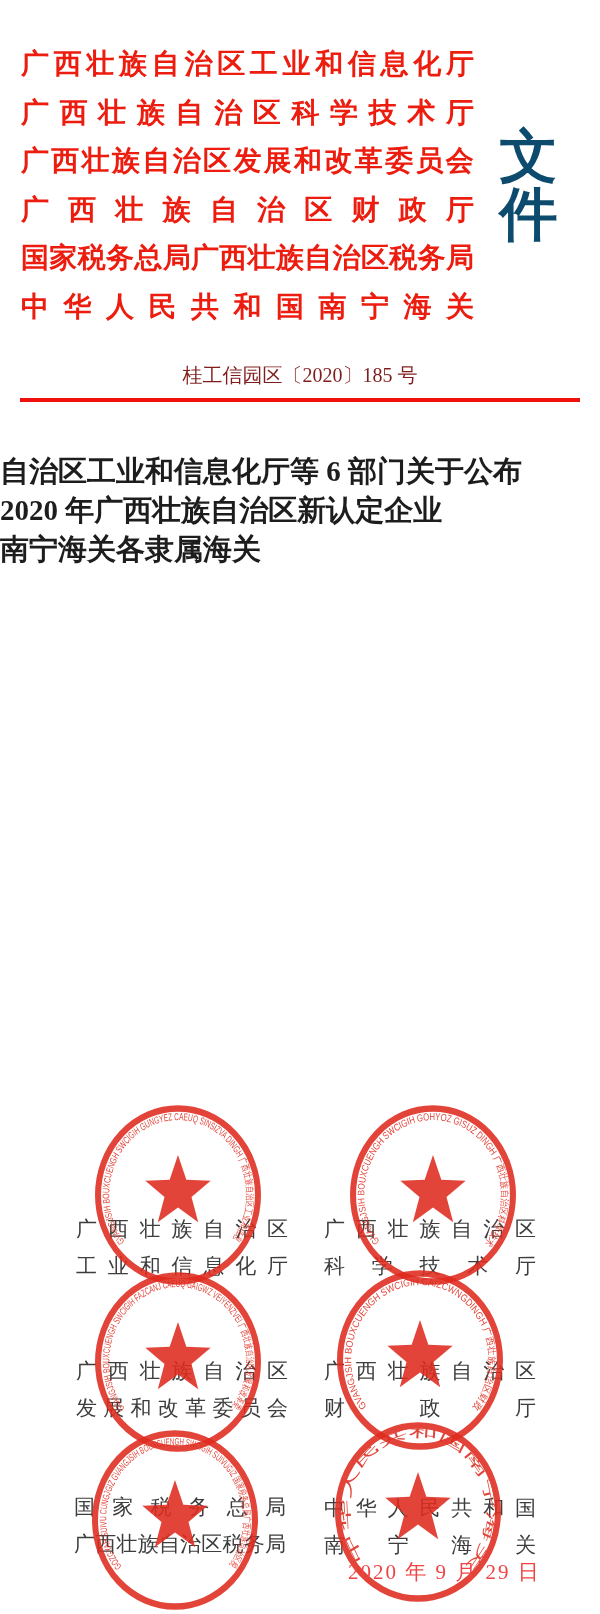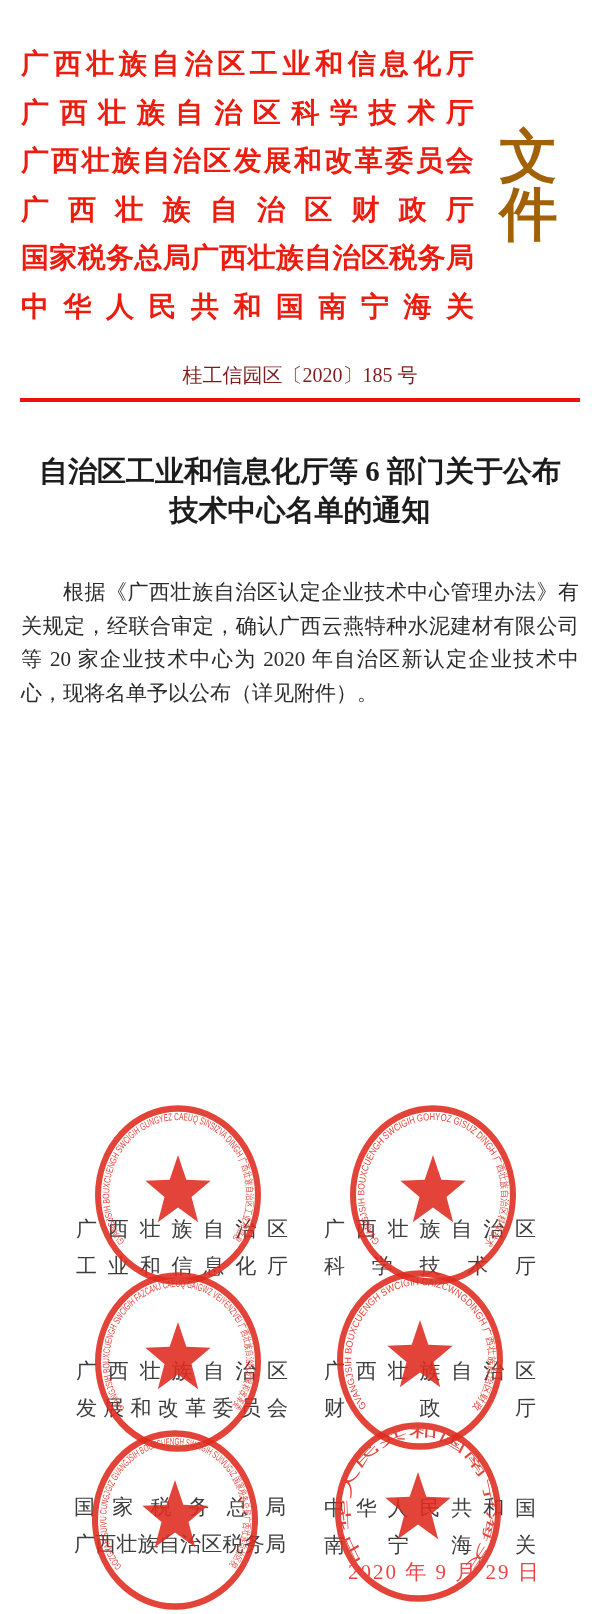--- a/index.html
+++ b/index.html
@@ -37,7 +37,7 @@
     text-align: center;
     font-size: 58px;
     font-weight: 700;
-    color: #a16207;
+    color: #0c4a6e;
     line-height: 1;
     padding-left: 6px;
   }

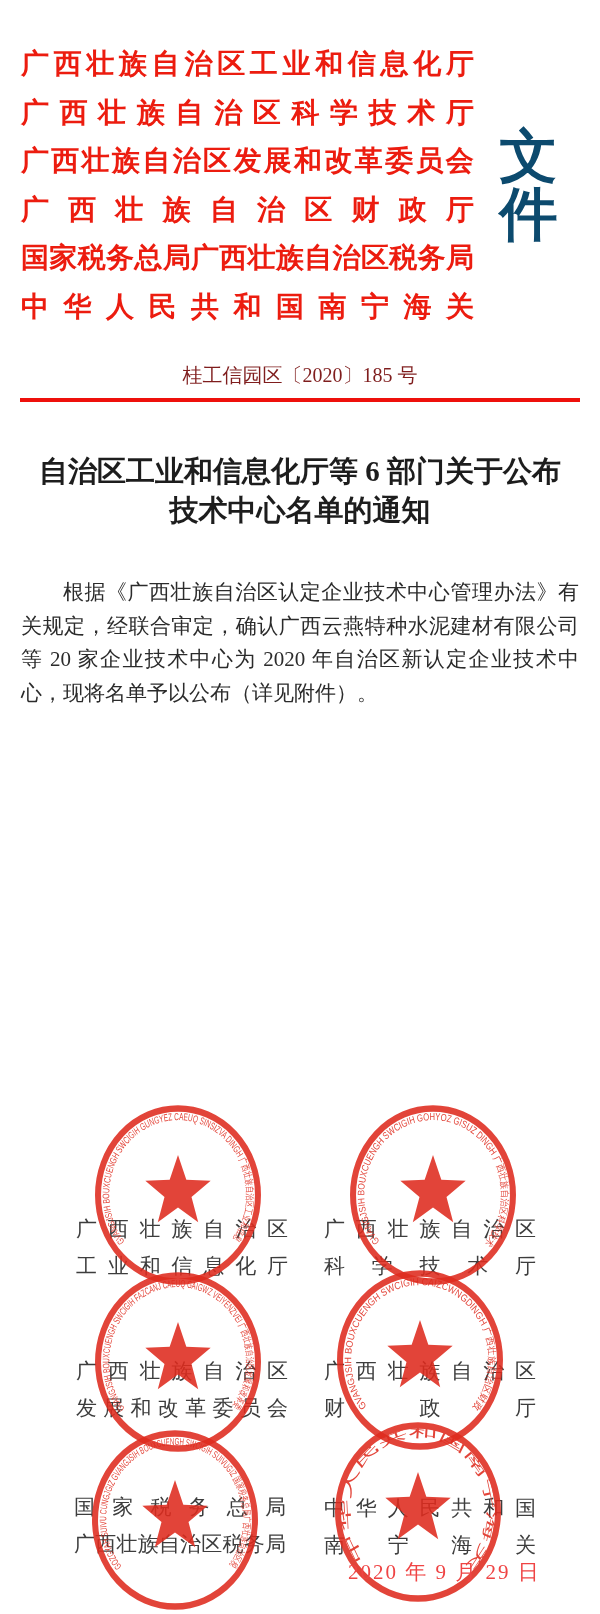--- a/index.html
+++ b/index.html
@@ -60,7 +60,6 @@
     position: absolute;
     left: 0; top: 452px;
     width: 100%;
-    text-align: center;
     font-size: 29px;
     font-weight: 700;
     color: #1d1d1d;

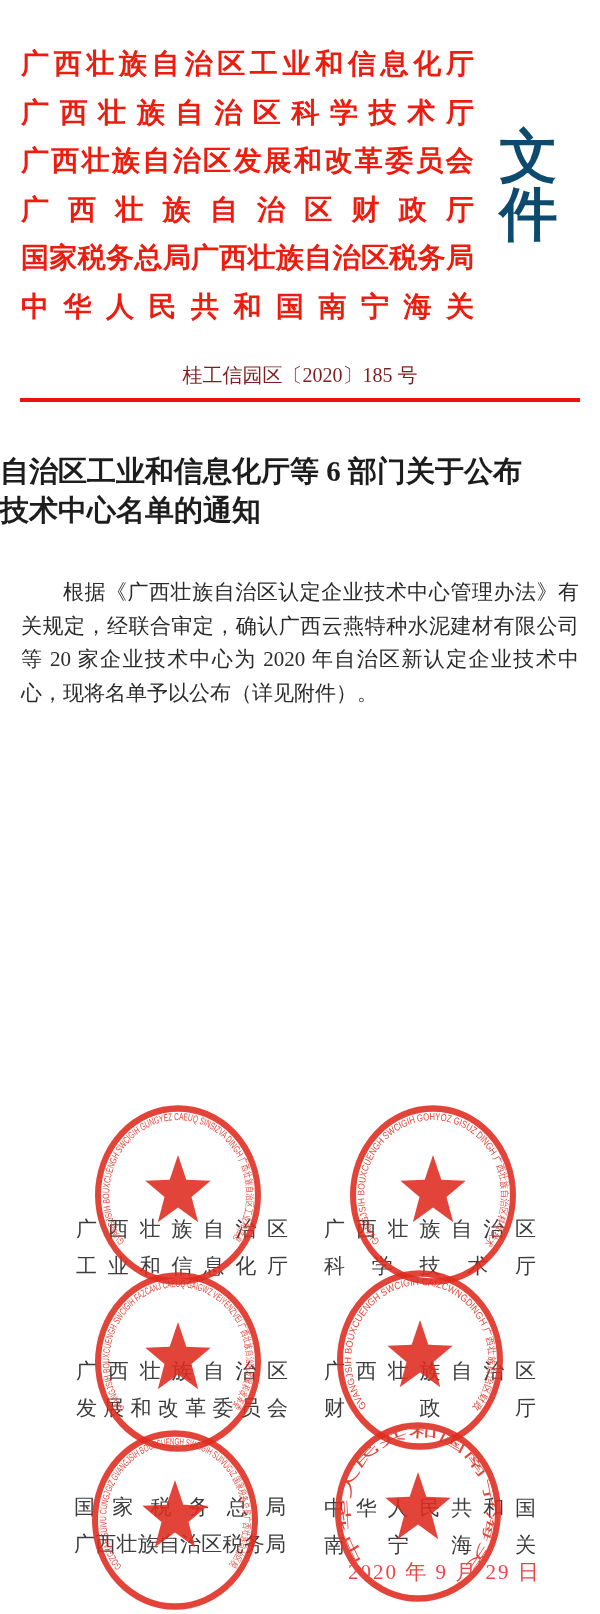--- a/index.html
+++ b/index.html
@@ -214,6 +214,7 @@
 
   <div class="doc-title">
     <div>自治区工业和信息化厅等 6 部门关于公布</div>
+    <div>2020 年广西壮族自治区新认定企业</div>
     <div>技术中心名单的通知</div>
   </div>
 

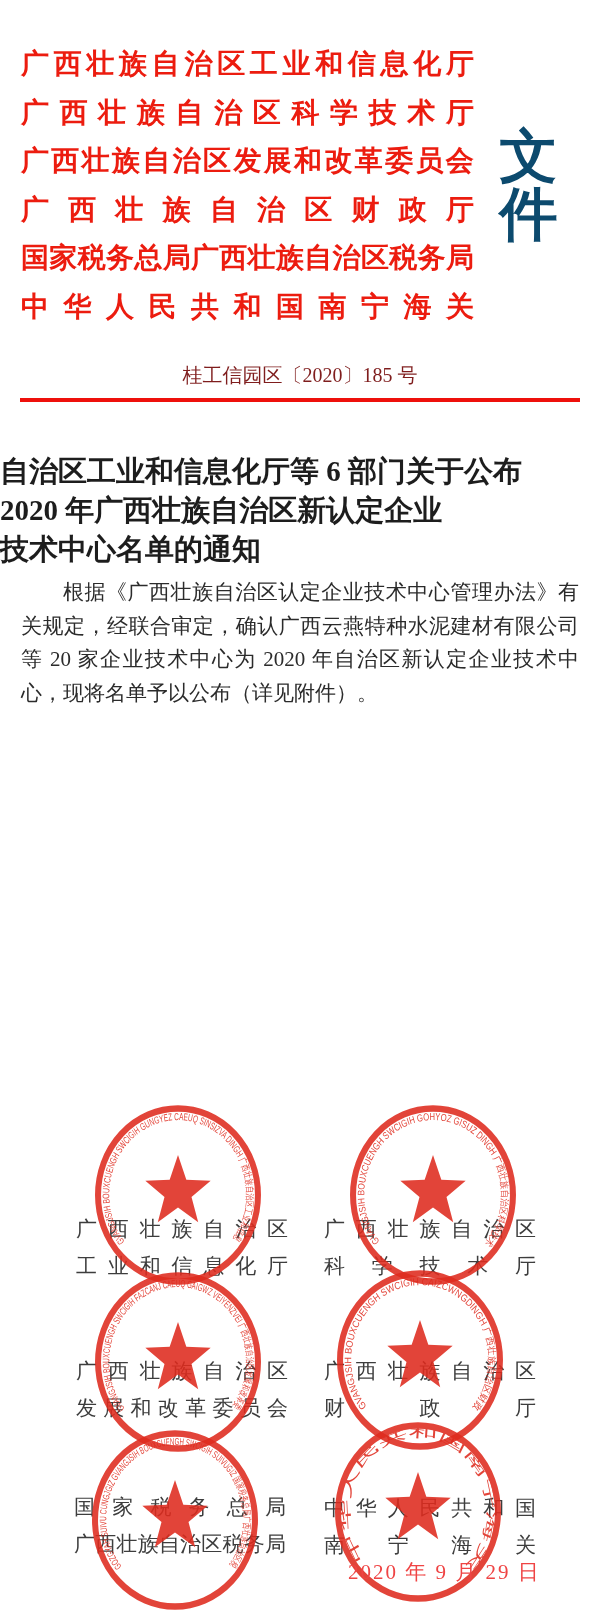--- a/index.html
+++ b/index.html
@@ -215,7 +215,7 @@
   <div class="doc-title">
     <div>自治区工业和信息化厅等 6 部门关于公布</div>
     <div>2020 年广西壮族自治区新认定企业</div>
-    <div>技术中心名单的通知</div>
+    <div>南宁海关各隶属海关</div>
   </div>
 
   <div class="body-text">

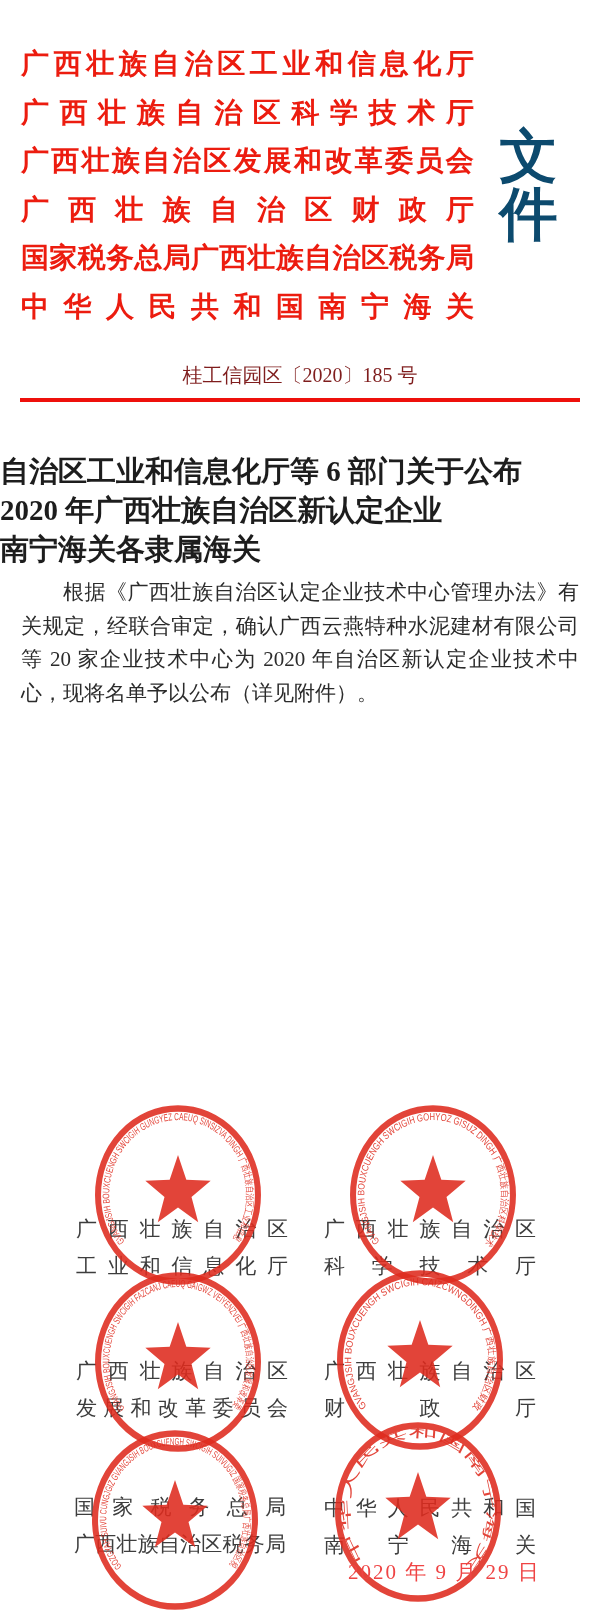--- a/index.html
+++ b/index.html
@@ -219,7 +219,6 @@
   </div>
 
   <div class="body-text">
-    <div class="para indent">根据《广西壮族自治区认定企业技术中心管理办法》有关规定，经联合审定，确认广西云燕特种水泥建材有限公司等 20 家企业技术中心为 2020 年自治区新认定企业技术中心，现将名单予以公布（详见附件）。</div>
   </div>
 
   <div class="seal-name" style="left:76px;top:1210px;">

